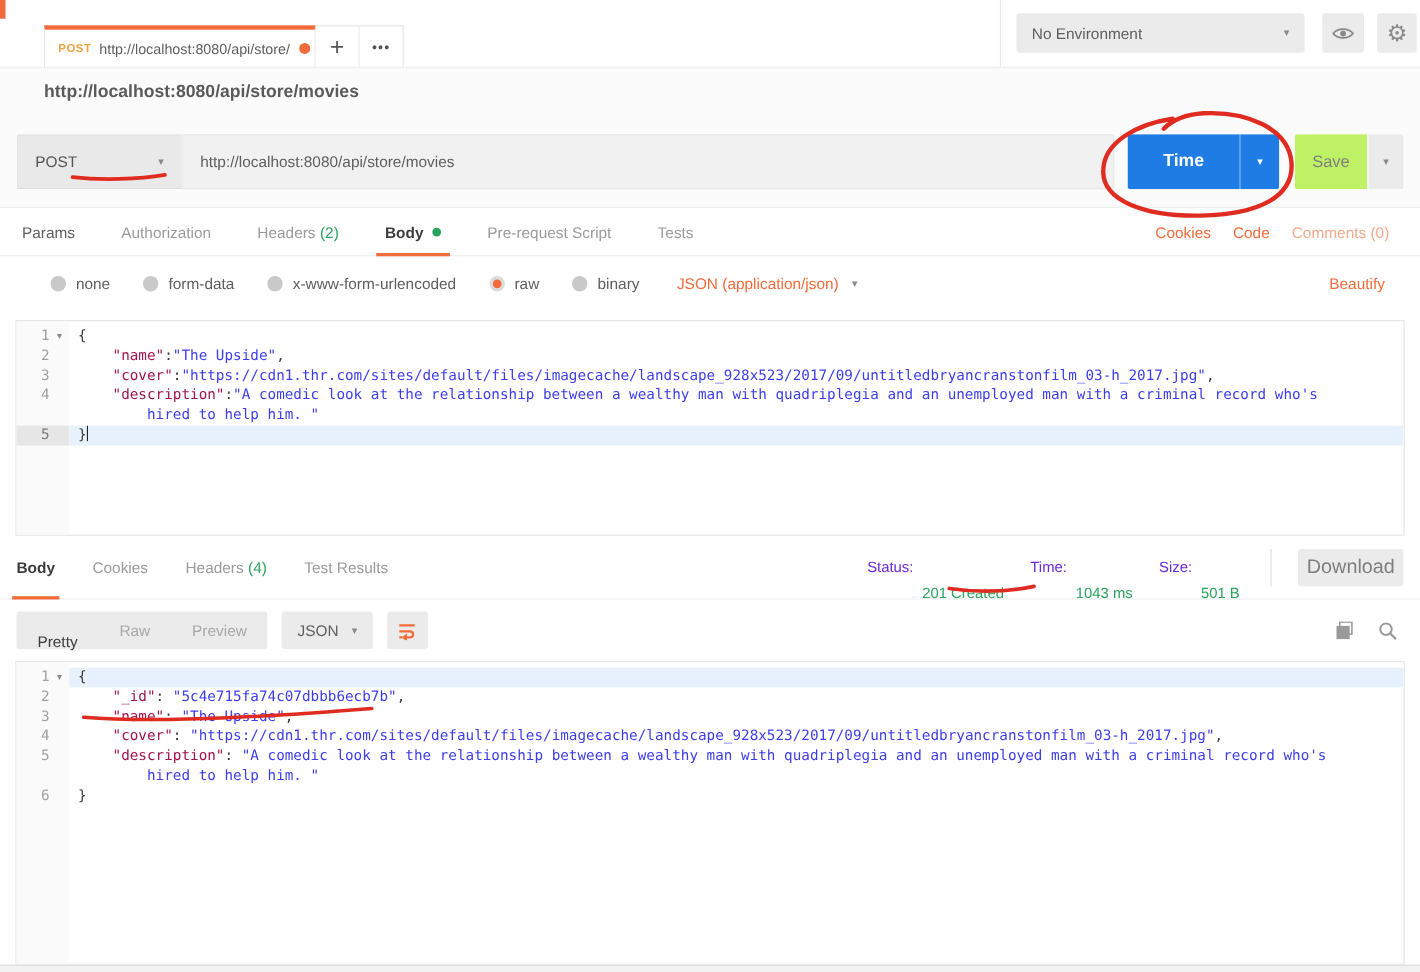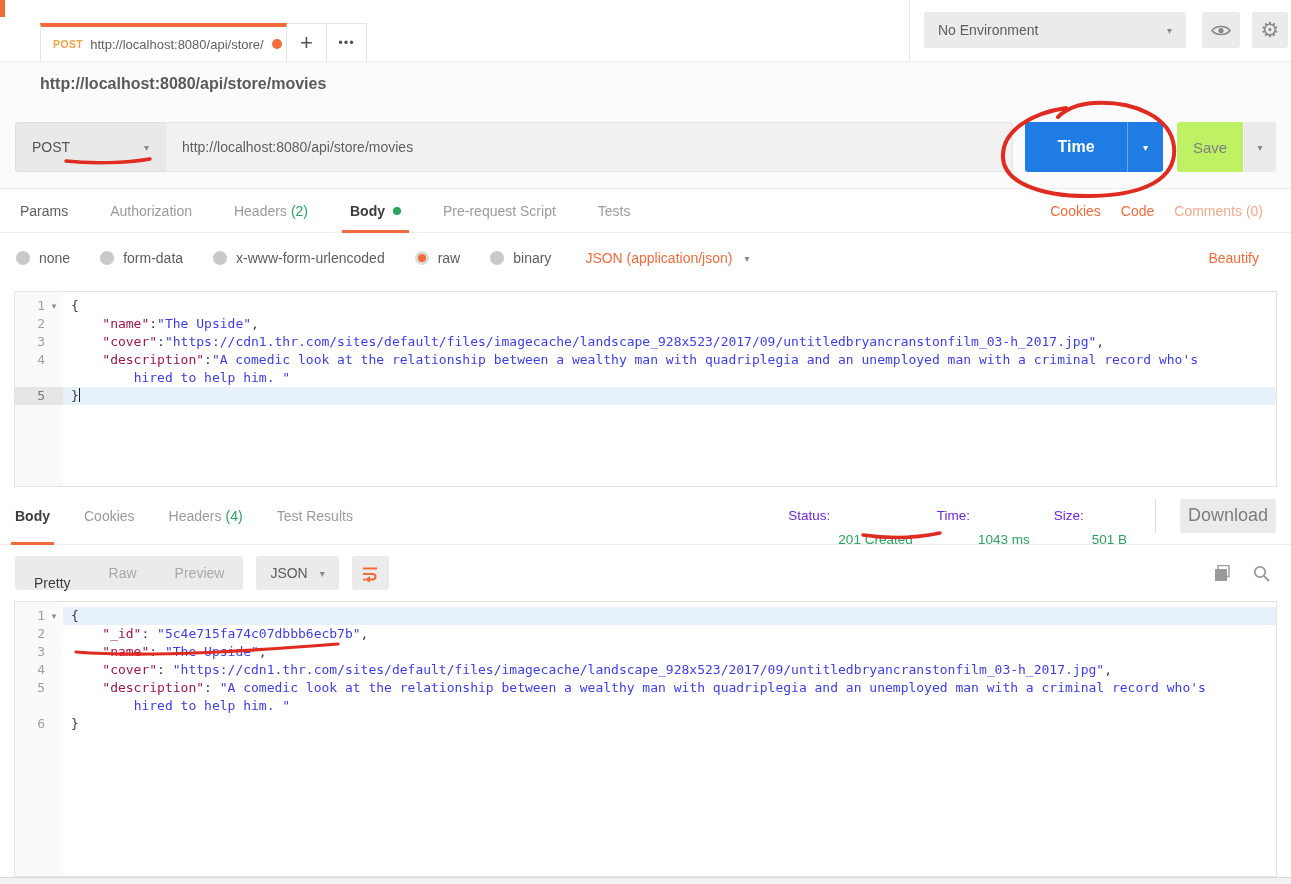--- a/index.html
+++ b/index.html
@@ -74,7 +74,7 @@
   .lnk.faded { color:#f4a98b; }
 
   
-  .mode-row { height:50px; display:flex; align-items:center; padding:0 28px 0 16px; gap:30px; font-size:14px; }
+  .mode-row { height:50px; display:flex; align-items:center; padding:0 28px 0 46px; gap:30px; font-size:14px; }
   .radio-pair { display:flex; align-items:center; gap:9px; cursor:pointer; color:#5e5e5e; }
   .radio { width:14px; height:14px; border-radius:50%; background:#c9c9c9; flex:none; }
   .radio.sel { background:#dcdcdc; position:relative; }

